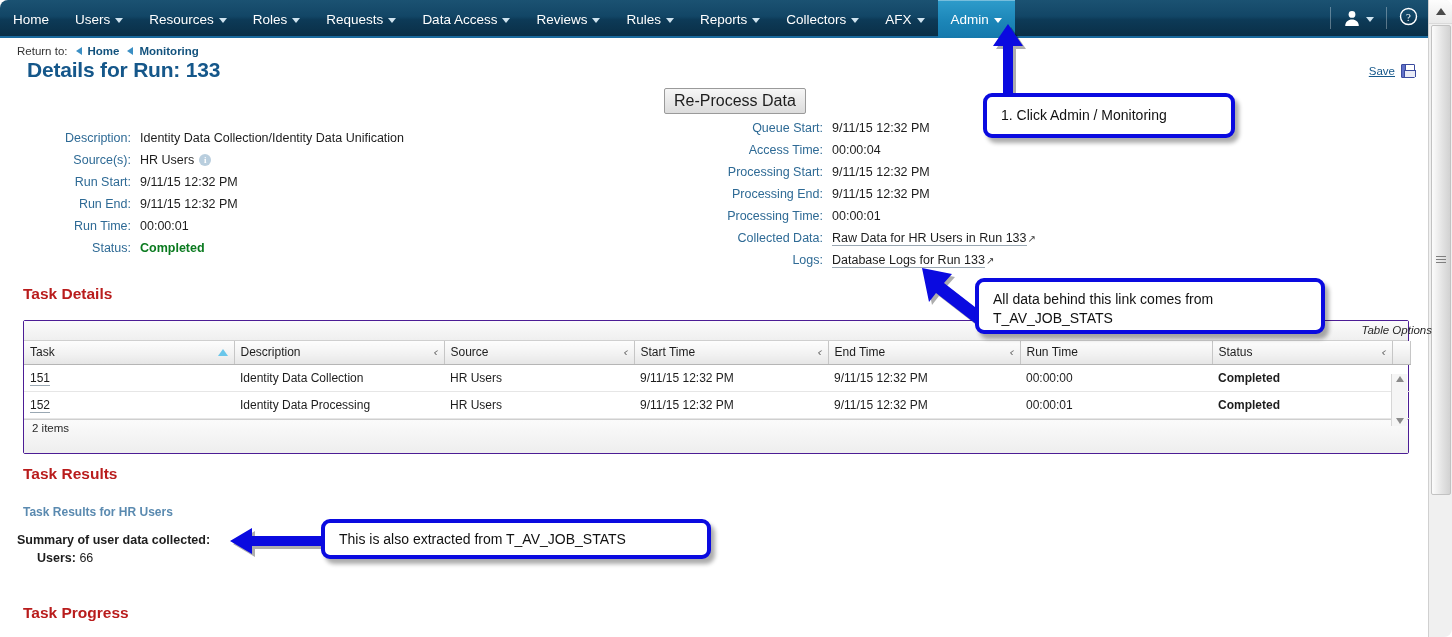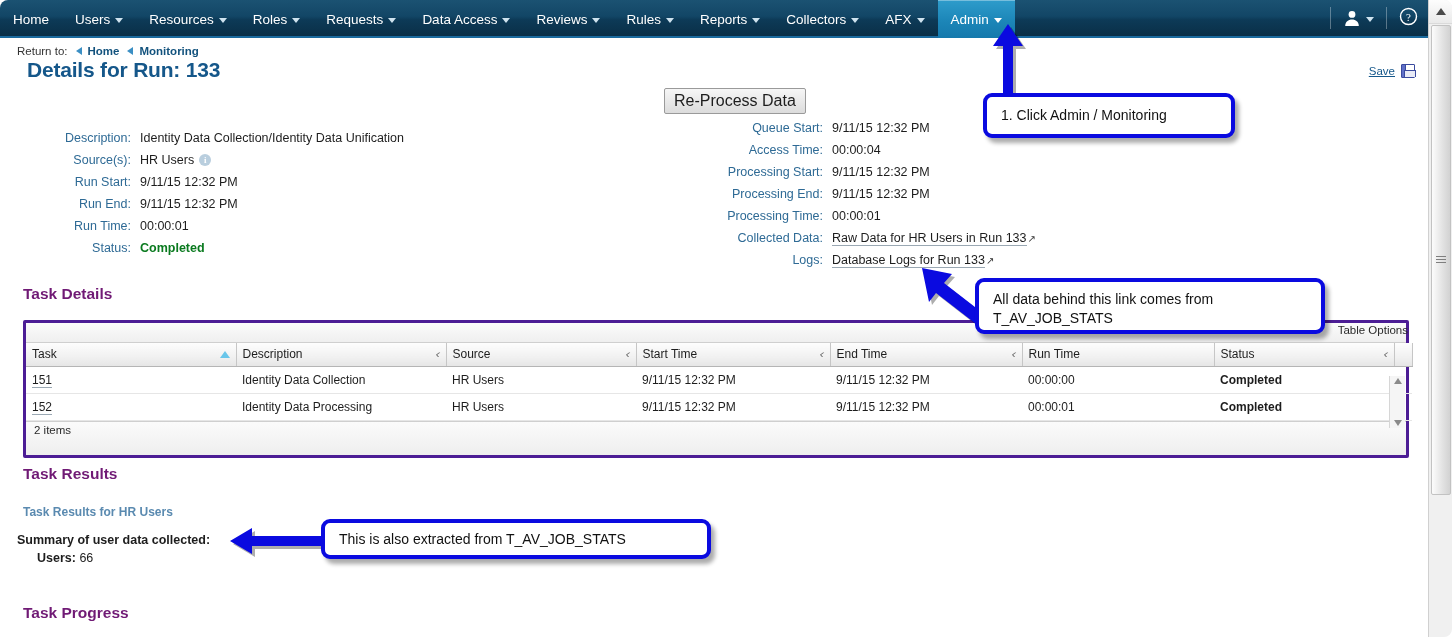--- a/index.html
+++ b/index.html
@@ -156,7 +156,7 @@
   
   .section-head {
     position: absolute;
-    font-size: 15.5px; font-weight: bold; color: #701a75;
+    font-size: 15.5px; font-weight: bold; color: #b91c1c;
   }
   #head-task-details { top: 285px; left: 23px; }
   #head-task-results { top: 465px; left: 23px; }

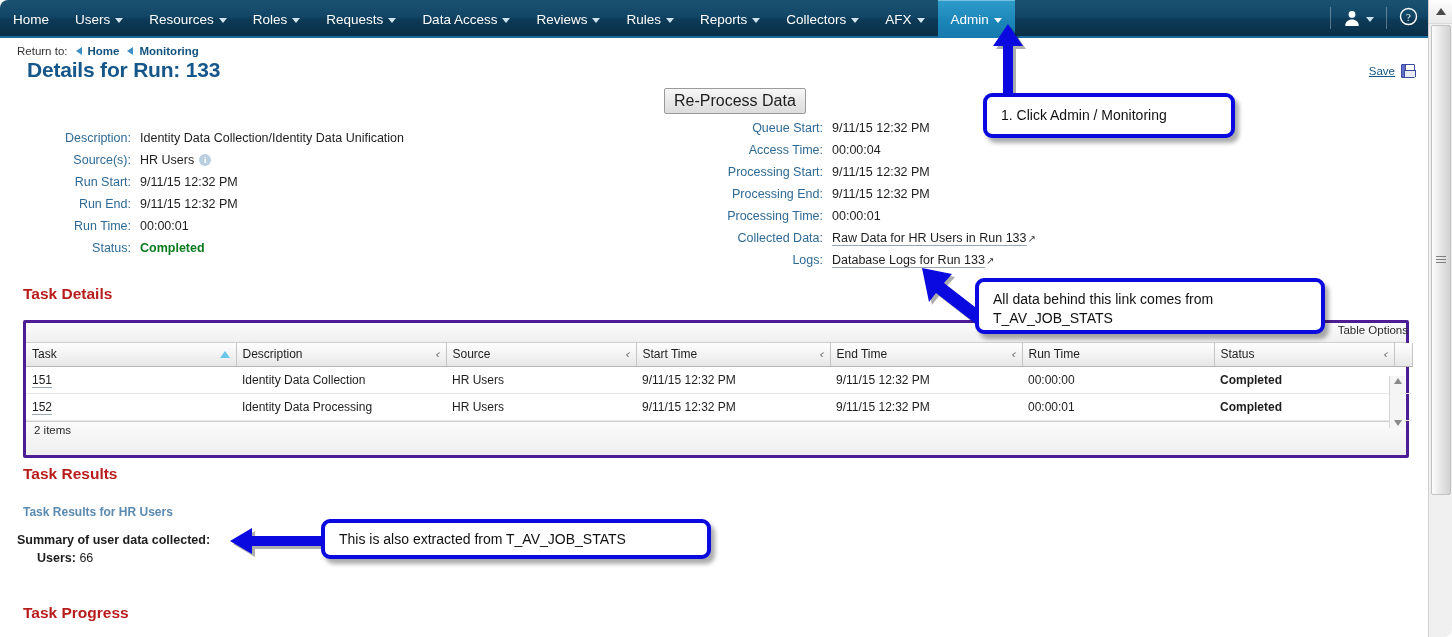--- a/index.html
+++ b/index.html
@@ -164,9 +164,10 @@
 
   
   .table-options {
-    position: absolute; top: 324px; right: 44px;
+    position: absolute; top: 324px; right: 20px;
     font-size: 11.5px; color: #2a2a2a; cursor: pointer;
     z-index: 3;
+    font-style: italic;
   }
   .table-wrap {
     position: absolute; top: 320px; left: 23px;

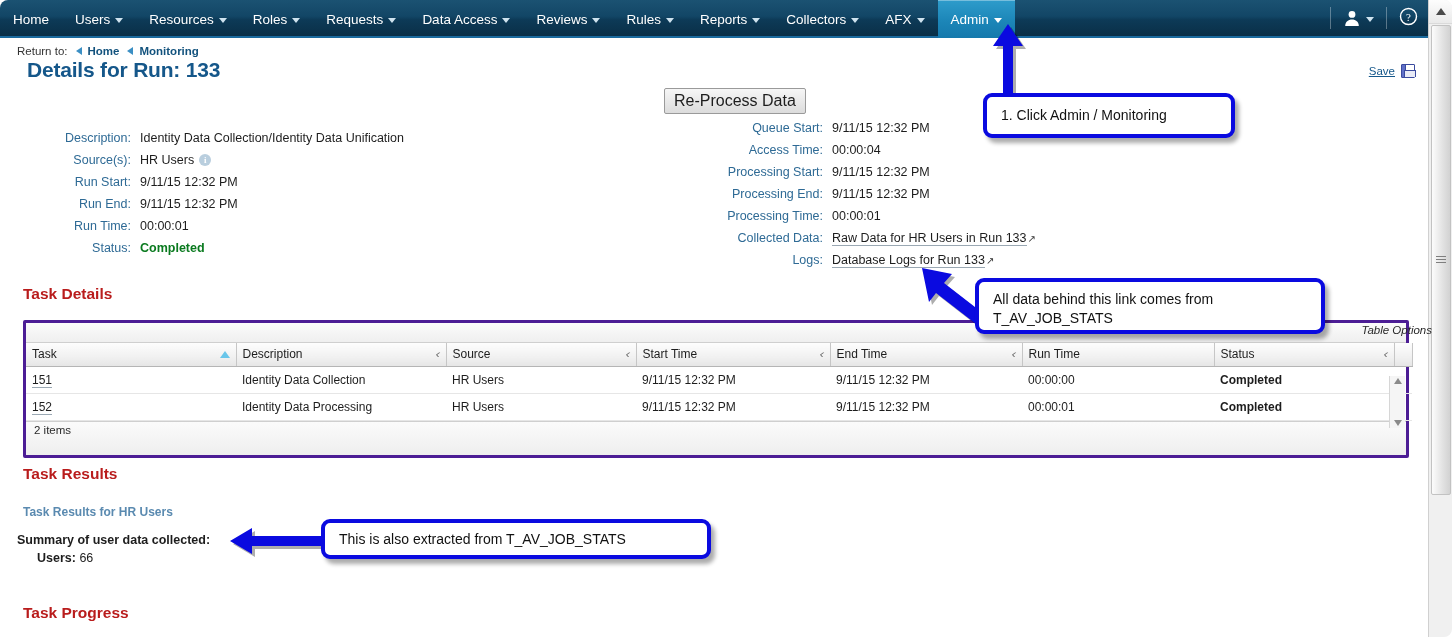--- a/index.html
+++ b/index.html
@@ -172,7 +172,7 @@
   .table-wrap {
     position: absolute; top: 320px; left: 23px;
     width: 1386px;
-    border: 3px solid #4c1d95;
+    border: 1px solid #4c1d95;
     background: #ffffff;
     border-radius: 2px;
   }

